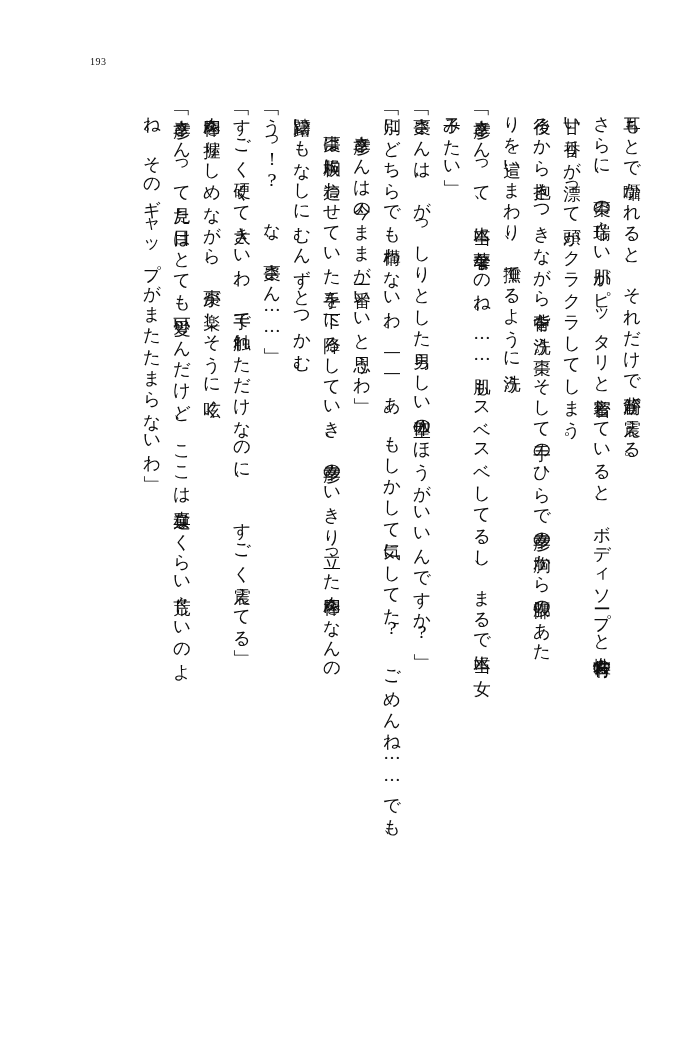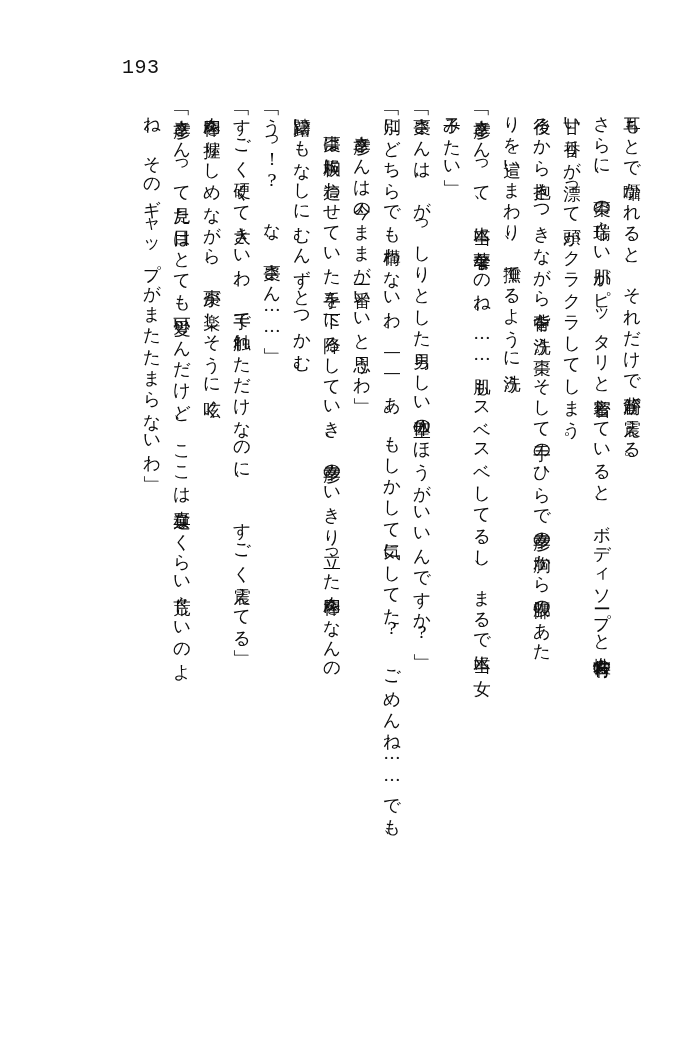--- a/index.html
+++ b/index.html
@@ -26,11 +26,10 @@
     position: absolute;
     top: 56px;
     left: 90px;
-    font-size: 20px;
+    font-size: 10px;
     letter-spacing: 0.5px;
-    font-family: Liberation Mono, monospace;
+    font-family: Liberation Serif, serif;
     color: #111;
-    margin-left: 32px;
   }
 
   

